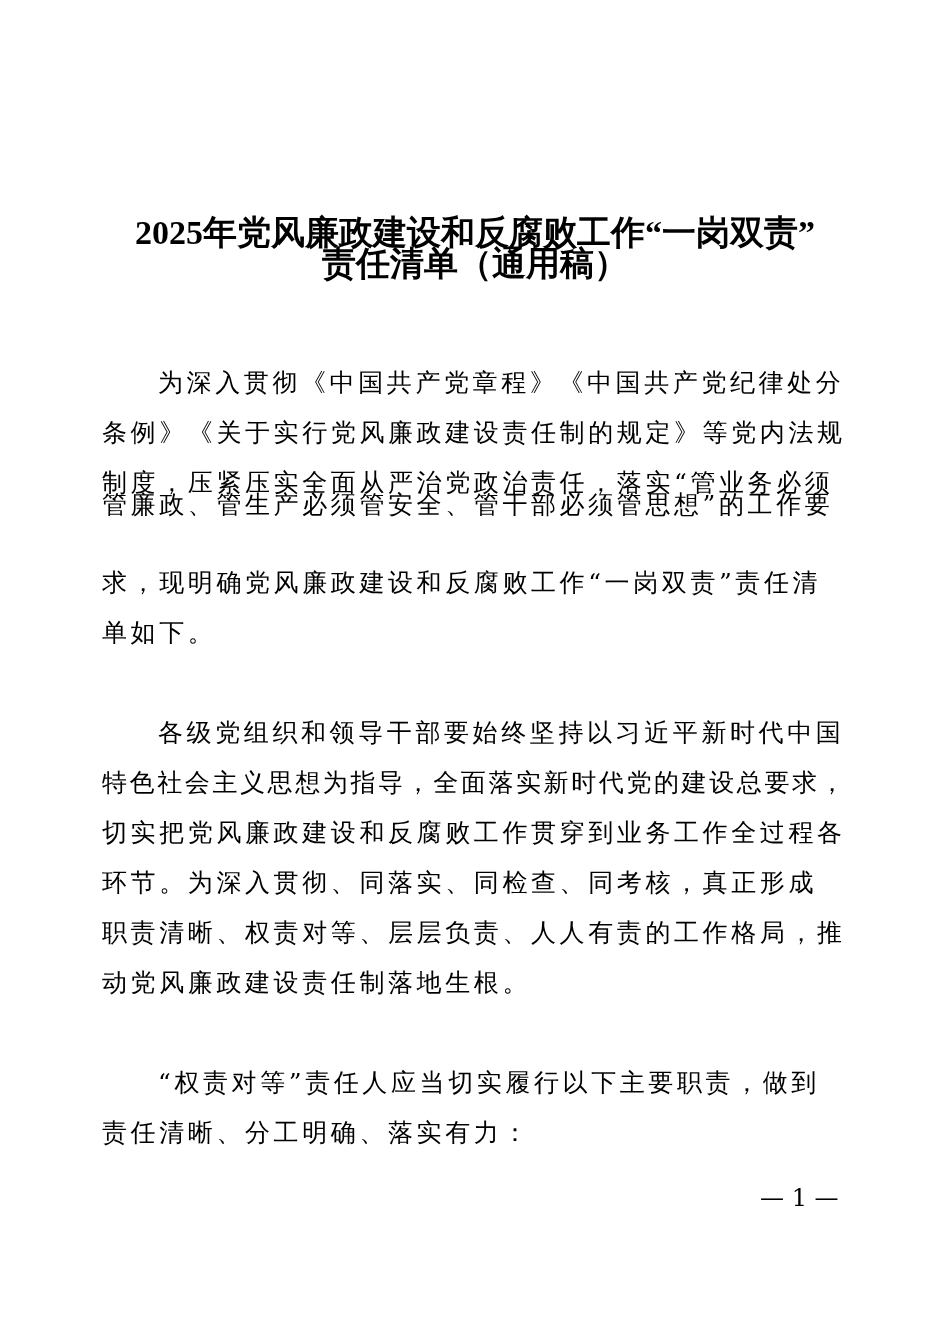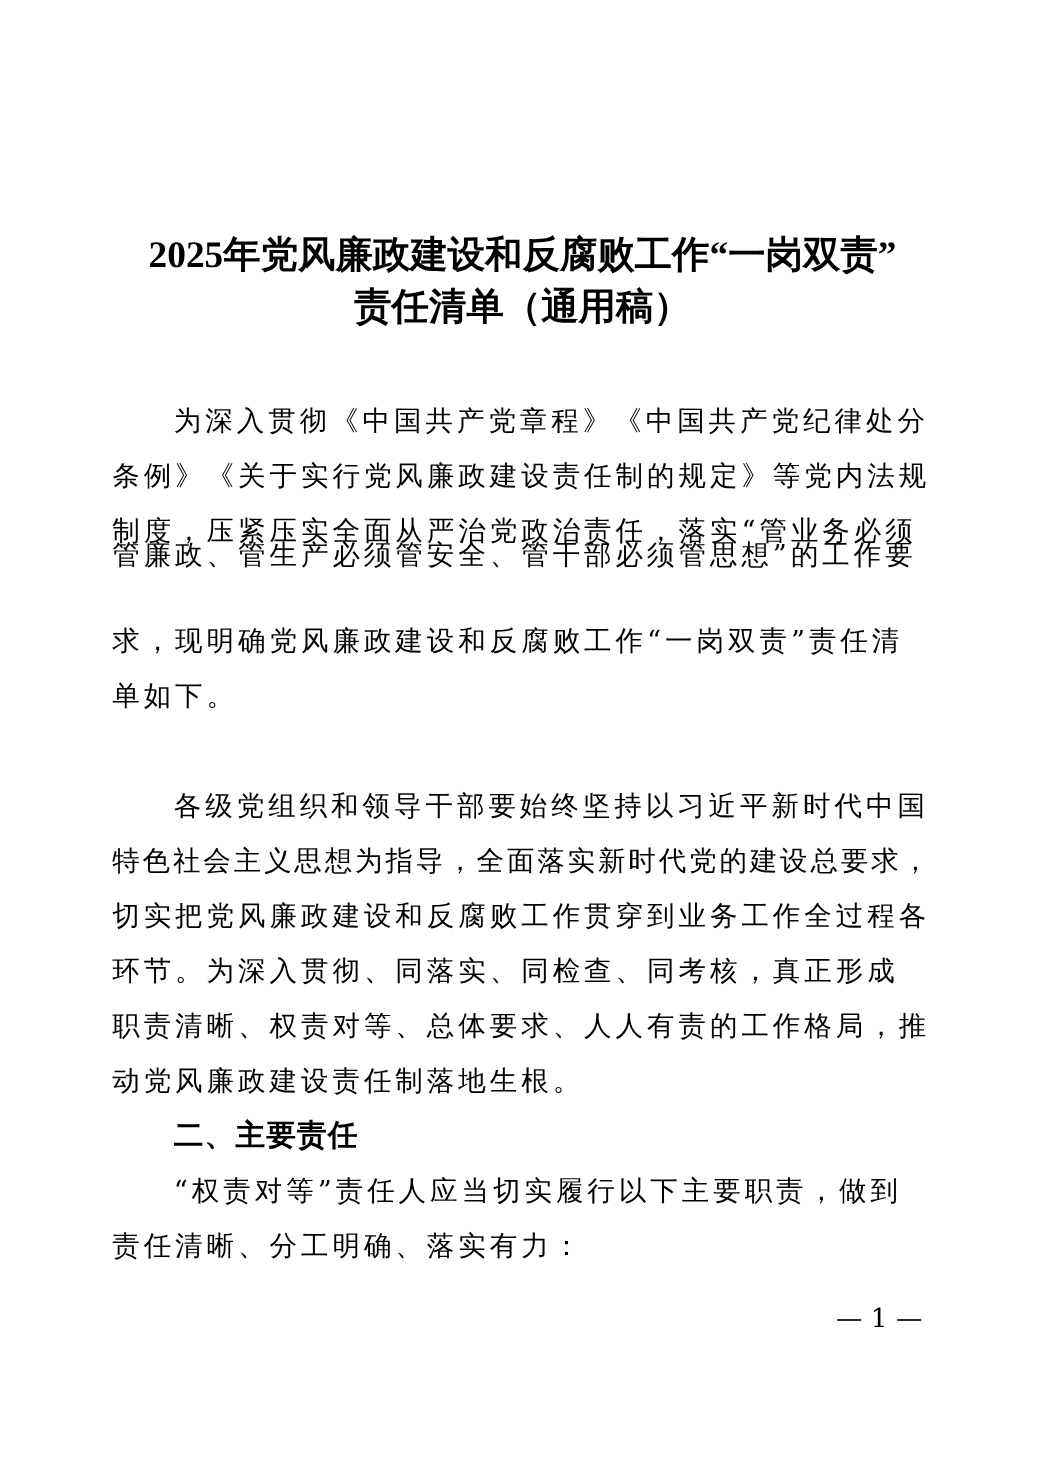--- a/index.html
+++ b/index.html
@@ -10,7 +10,7 @@
            font-family: Liberation Serif, serif; font-weight: bold;
            font-size: 34px; line-height: 40px; letter-spacing: 0px; white-space: nowrap; }
   .title1 { top: 213px; }
-  .title2 { top: 260px; text-align: center; }
+  .title2 { top: 244px; text-align: center; }
   .line { position: absolute; left: 102px; width: 760px; font-size: 25px; line-height: 32px;
           white-space: nowrap; letter-spacing: 3.6px;
           font-family: "DejaVu Serif", "Liberation Serif", serif; }

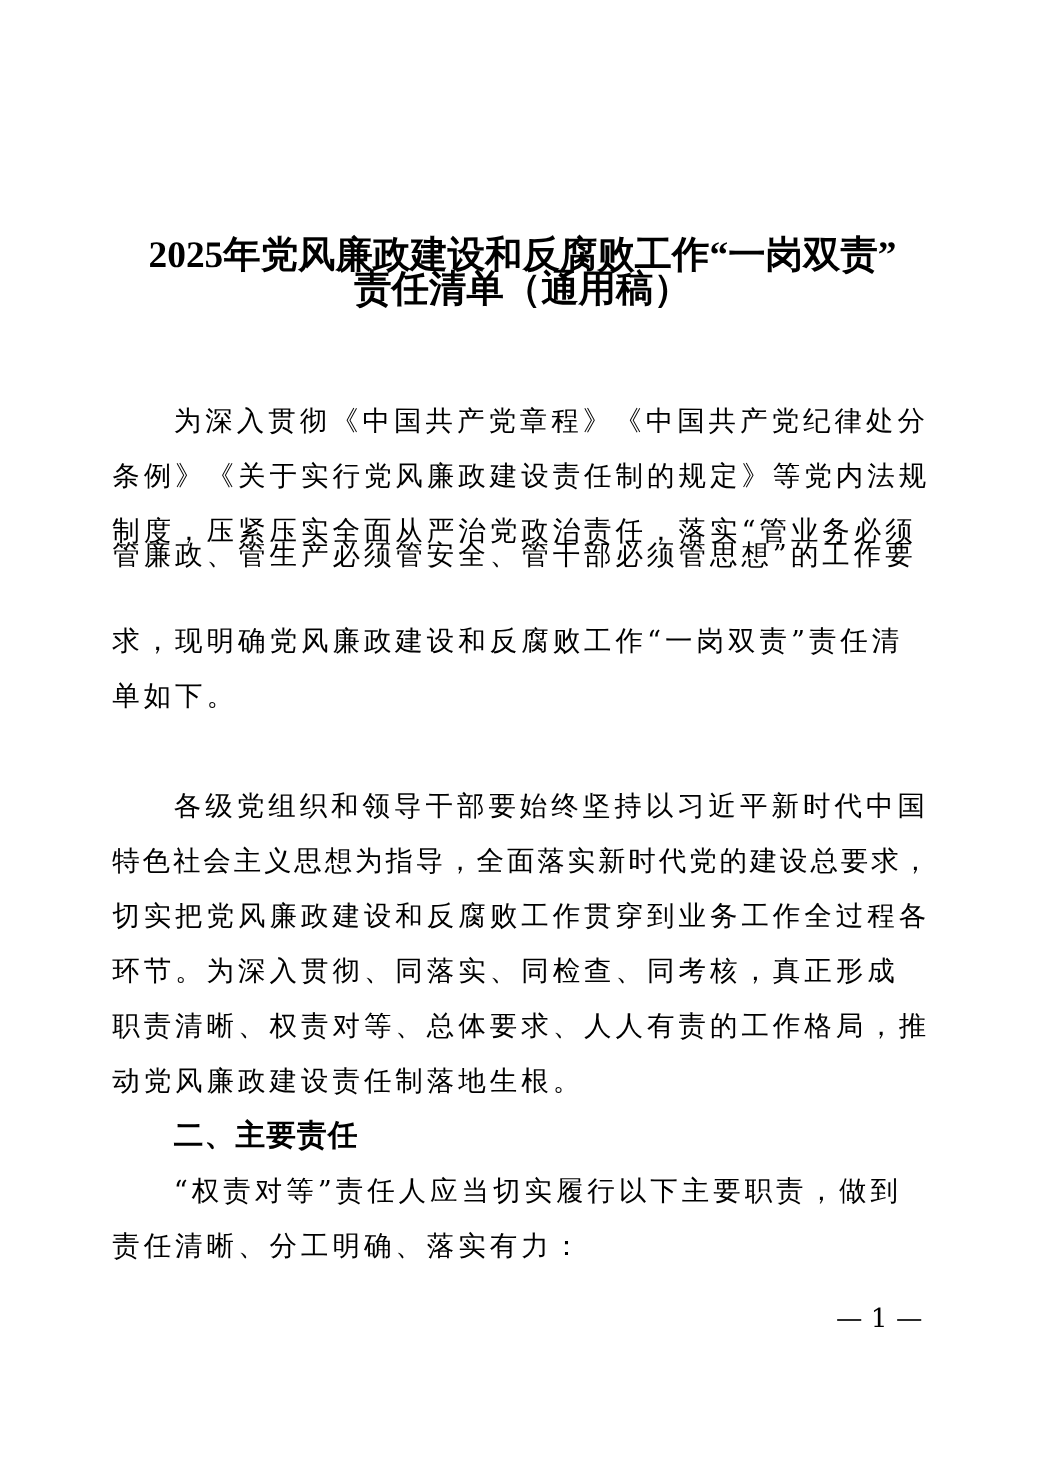--- a/index.html
+++ b/index.html
@@ -43,7 +43,7 @@
     <div class="line" style="top:767px; letter-spacing:2.6px">特色社会主义思想为指导，全面落实新时代党的建设总要求，</div>
     <div class="line" style="top:817px">切实把党风廉政建设和反腐败工作贯穿到业务工作全过程各</div>
     <div class="line" style="top:867px">环节。为深入贯彻、同落实、同检查、同考核，真正形成</div>
-    <div class="line" style="top:917px">职责清晰、权责对等、总体要求、人人有责的工作格局，推</div>
+    <div class="line" style="top:917px">职责清晰、权责对等、层层负责、人人有责的工作格局，推</div>
     <div class="line" style="top:967px">动党风廉政建设责任制落地生根。</div>
   </div>
 

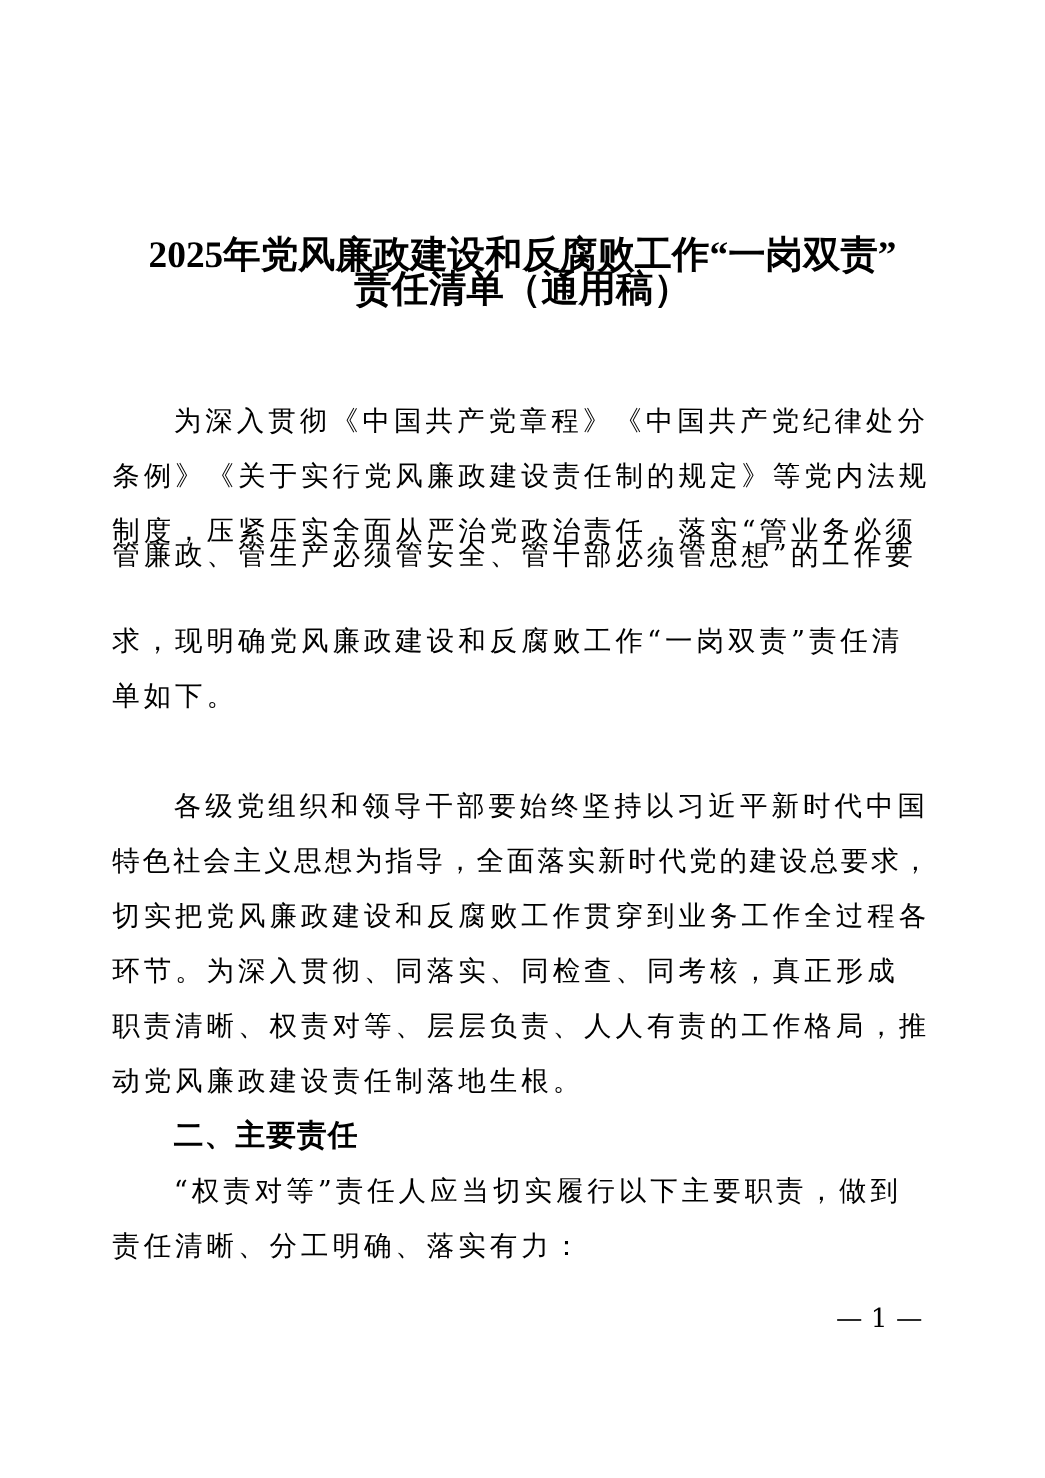--- a/index.html
+++ b/index.html
@@ -47,7 +47,6 @@
     <div class="line" style="top:967px">动党风廉政建设责任制落地生根。</div>
   </div>
 
-  <div class="heading" style="top:1017px">二、主要责任</div>
 
   <div>
     <div class="line indent" style="top:1067px">“权责对等”责任人应当切实履行以下主要职责，做到</div>

